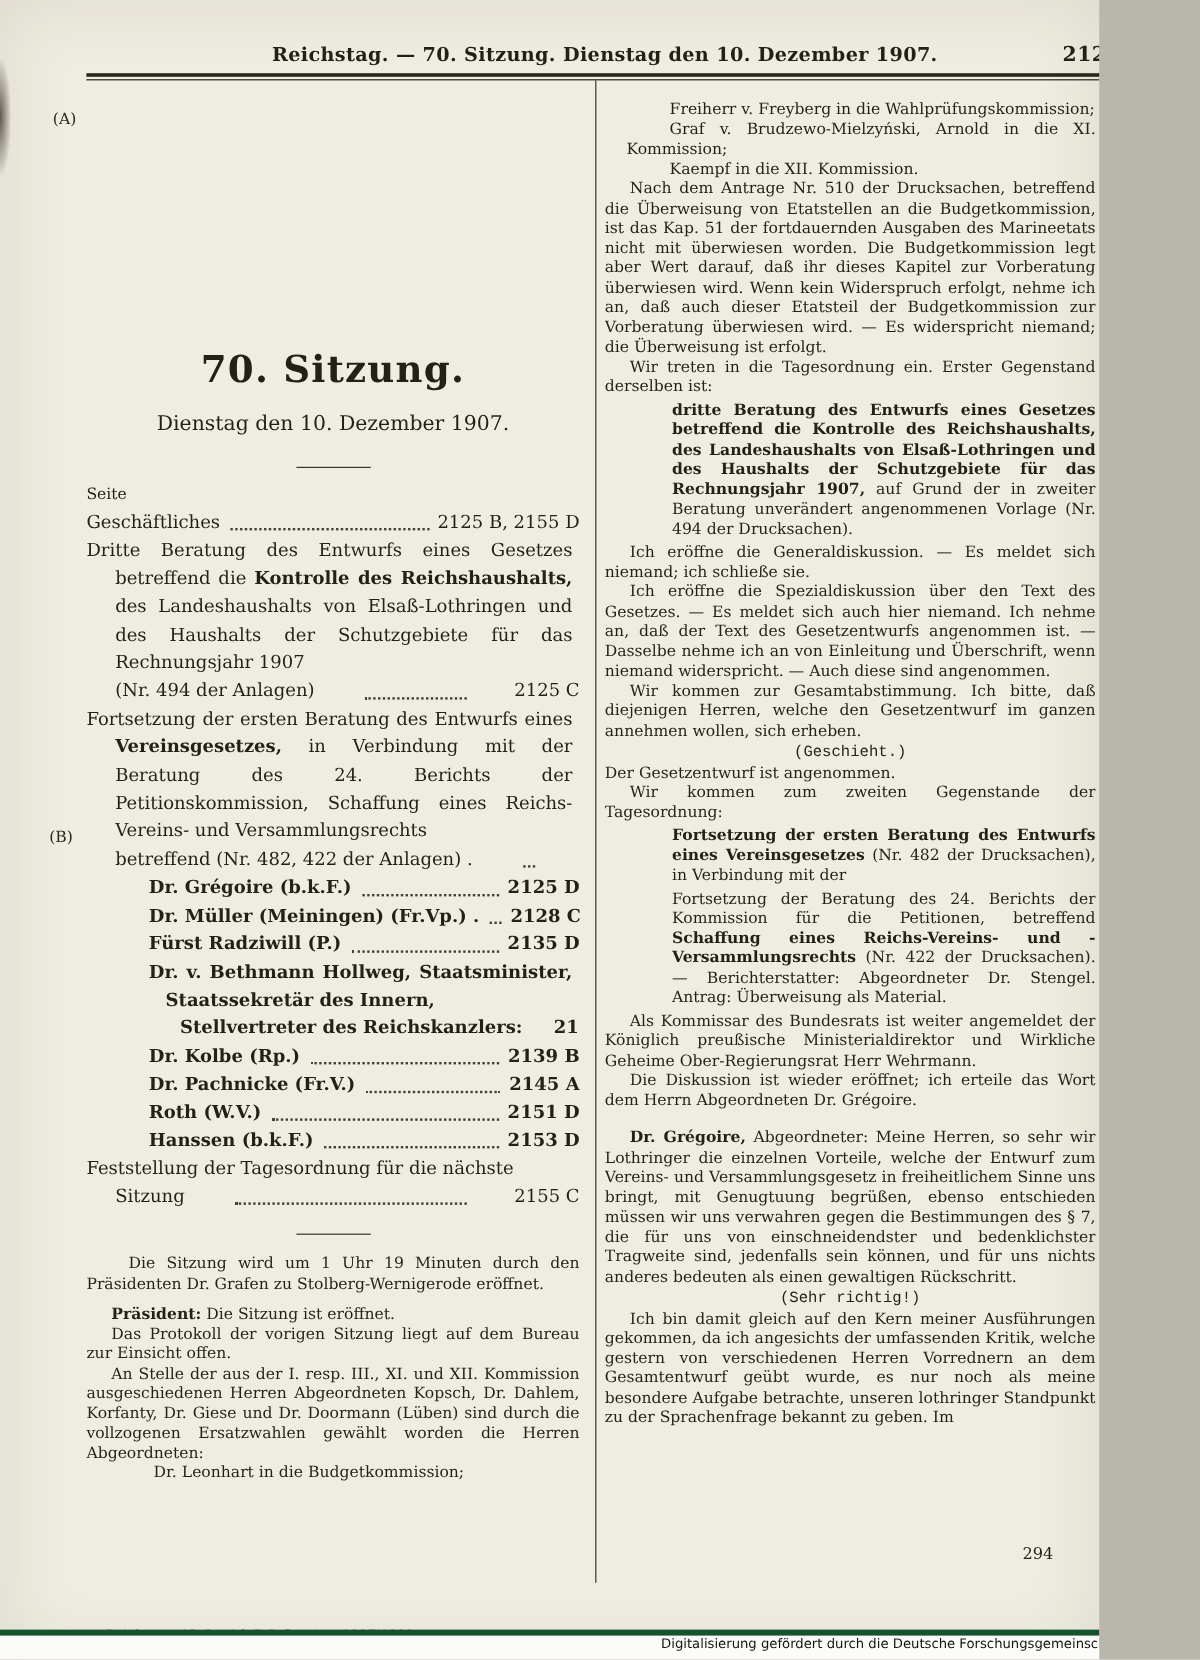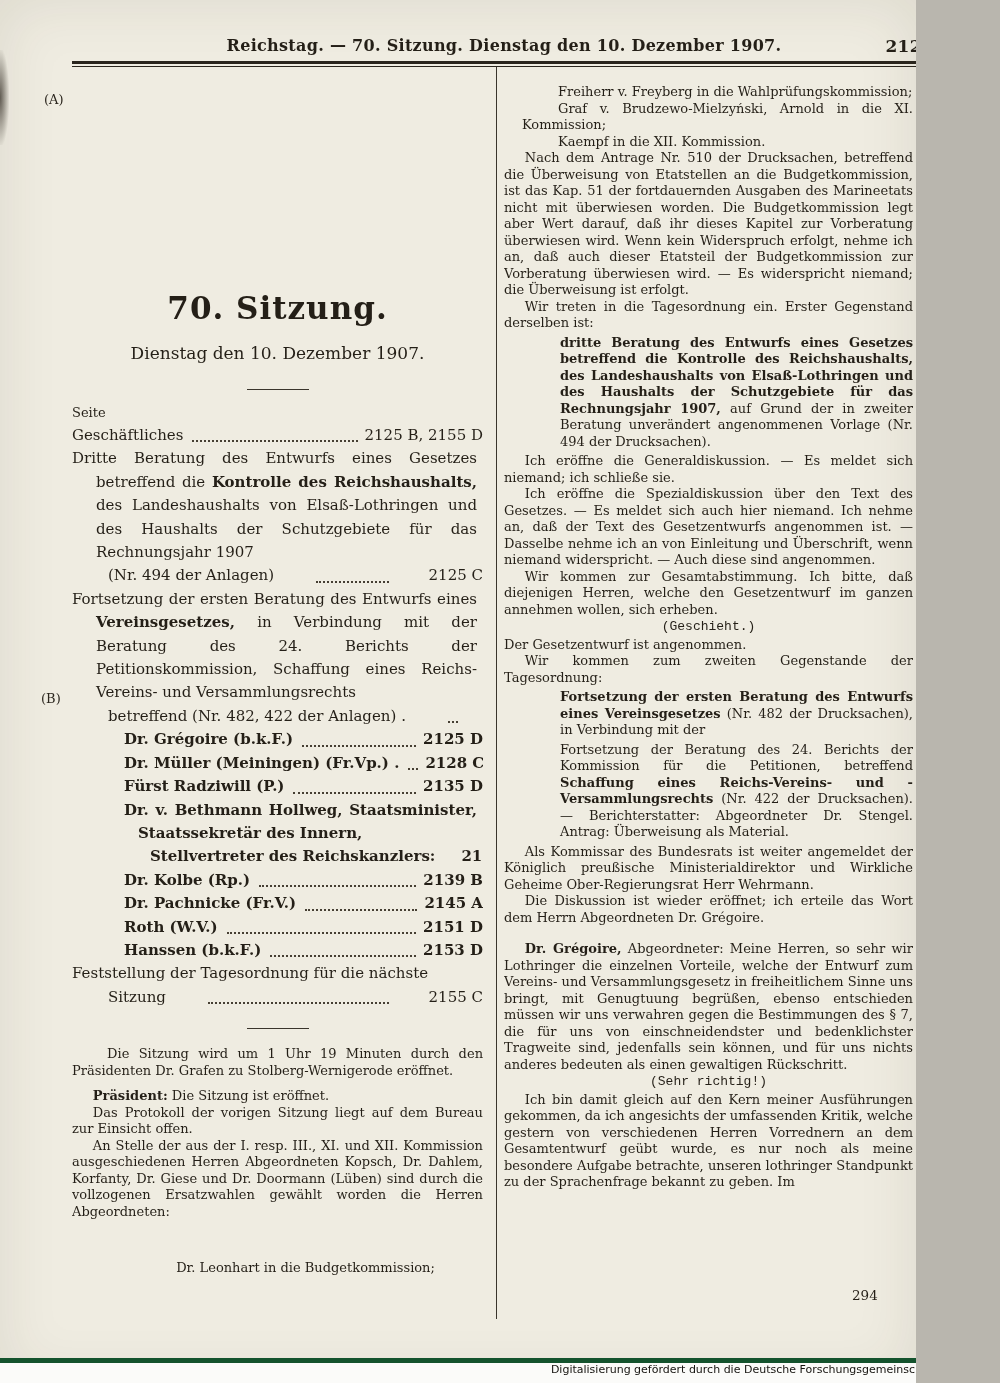--- a/index.html
+++ b/index.html
@@ -55,7 +55,7 @@
   .toc-body { padding-left: 24px; text-indent: -24px; padding-right: 6px; text-align: justify; }
   .toc-entry.sub .toc-body { padding-left: 14px; text-indent: -14px; }
   .toc-line { display: flex; align-items: flex-end; }
-  .toc-line.cont  { margin-left: 36px; gap: 33px; }
+  .toc-line.cont  { margin-left: 24px; gap: 33px; }
   .toc-line.cont2 { margin-left: 26px; }
   .toc-text { white-space: nowrap; }
   .toc-leader { flex: 1 1 auto; min-width: 10px; border-bottom: 2px dotted #463f33; margin: 0 7px 5px 9px; }

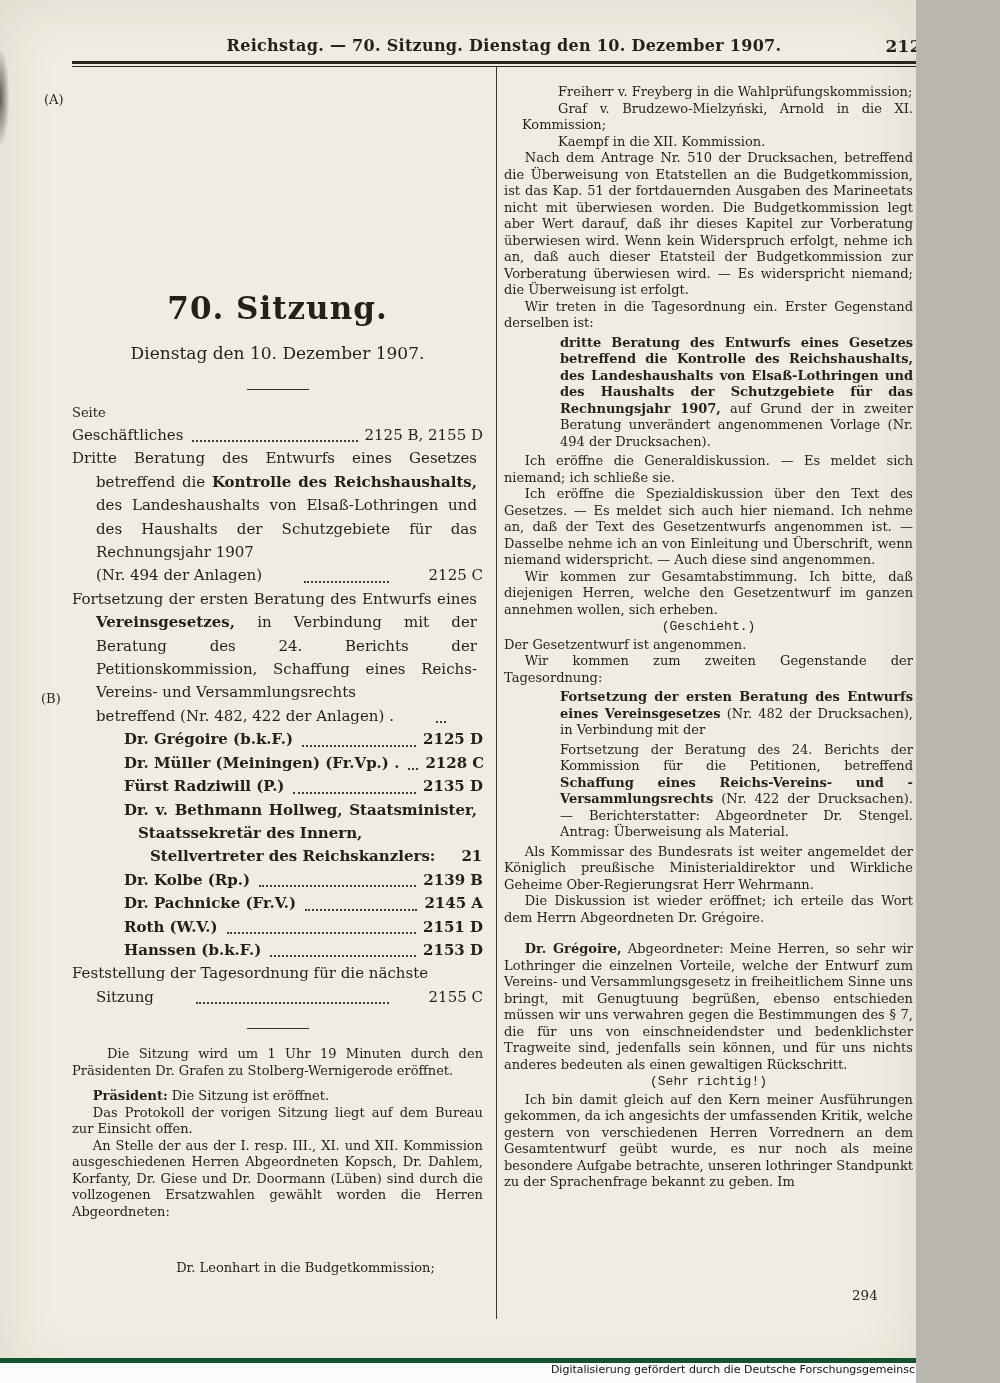--- a/index.html
+++ b/index.html
@@ -68,7 +68,7 @@
   .pi { text-indent: 1.6em; }
   .center { text-align: center; text-indent: 0; font-family: Liberation Mono, monospace; }
   .opening-note { text-indent: 2.7em; margin-bottom: 9px; }
-  .leonhart { margin-left: 56px; text-align: center; margin-top: 40px; }
+  .leonhart { margin-left: 56px; text-align: left; }
 
   .committee-item { padding-left: 18px; text-indent: 36px; }
   .agenda  { margin: 3px 0 3px 56px; }

